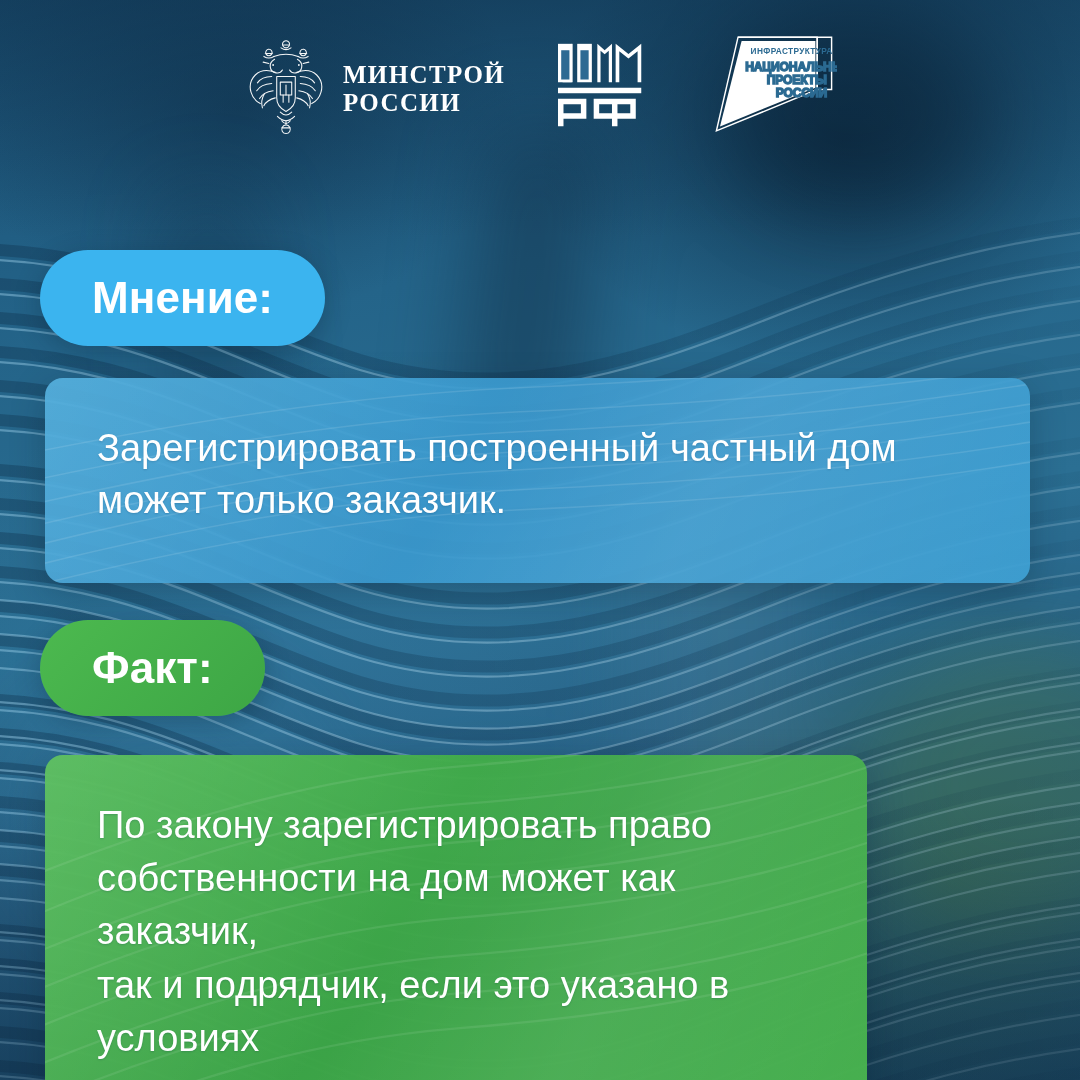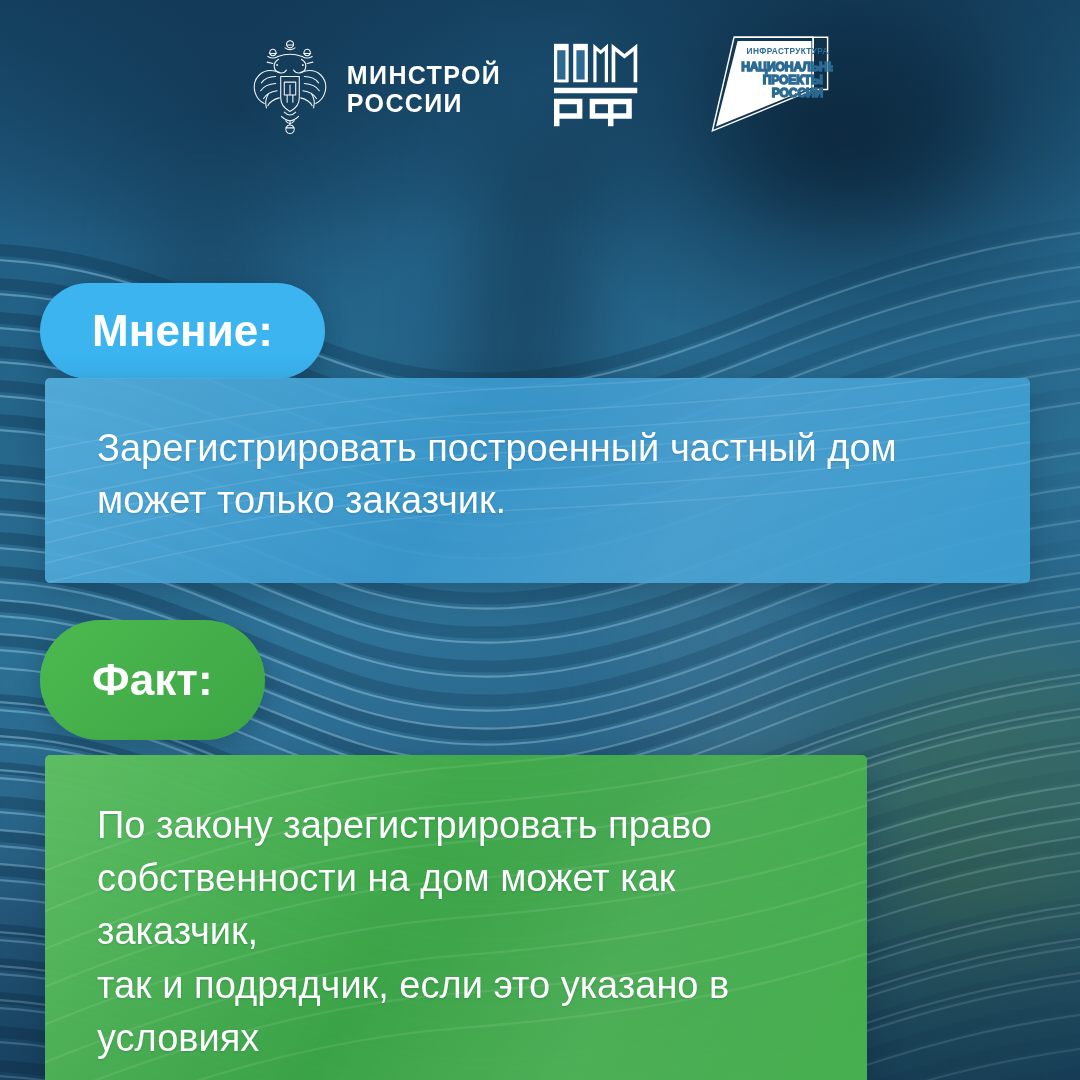--- a/index.html
+++ b/index.html
@@ -65,7 +65,7 @@
   .eagle { width:86px; height:100px; flex:0 0 auto; }
   .minstroy-text {
     color:#ffffff;
-    font-family:Liberation Sans, sans-serif;
+    font-family:Liberation Serif, serif;
     font-weight:700;
     font-size:25px;
     line-height:1.14;

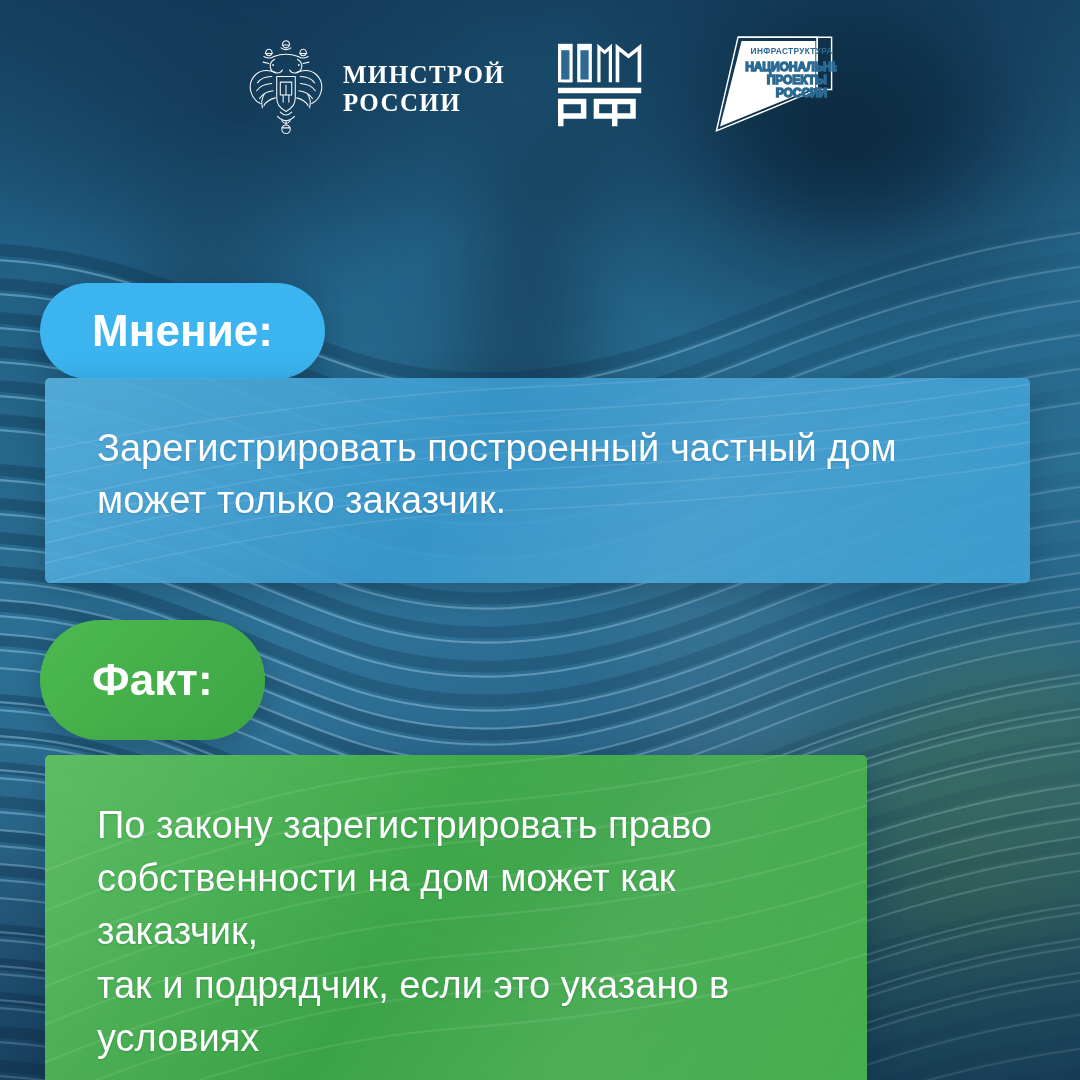--- a/index.html
+++ b/index.html
@@ -90,7 +90,6 @@
   .badge-opinion {
     left:40px; top:250px; height:96px;
     background:#3bb4ef;
-    margin-top:33px;
   }
   .badge-fact {
     left:40px; top:620px; height:120px;

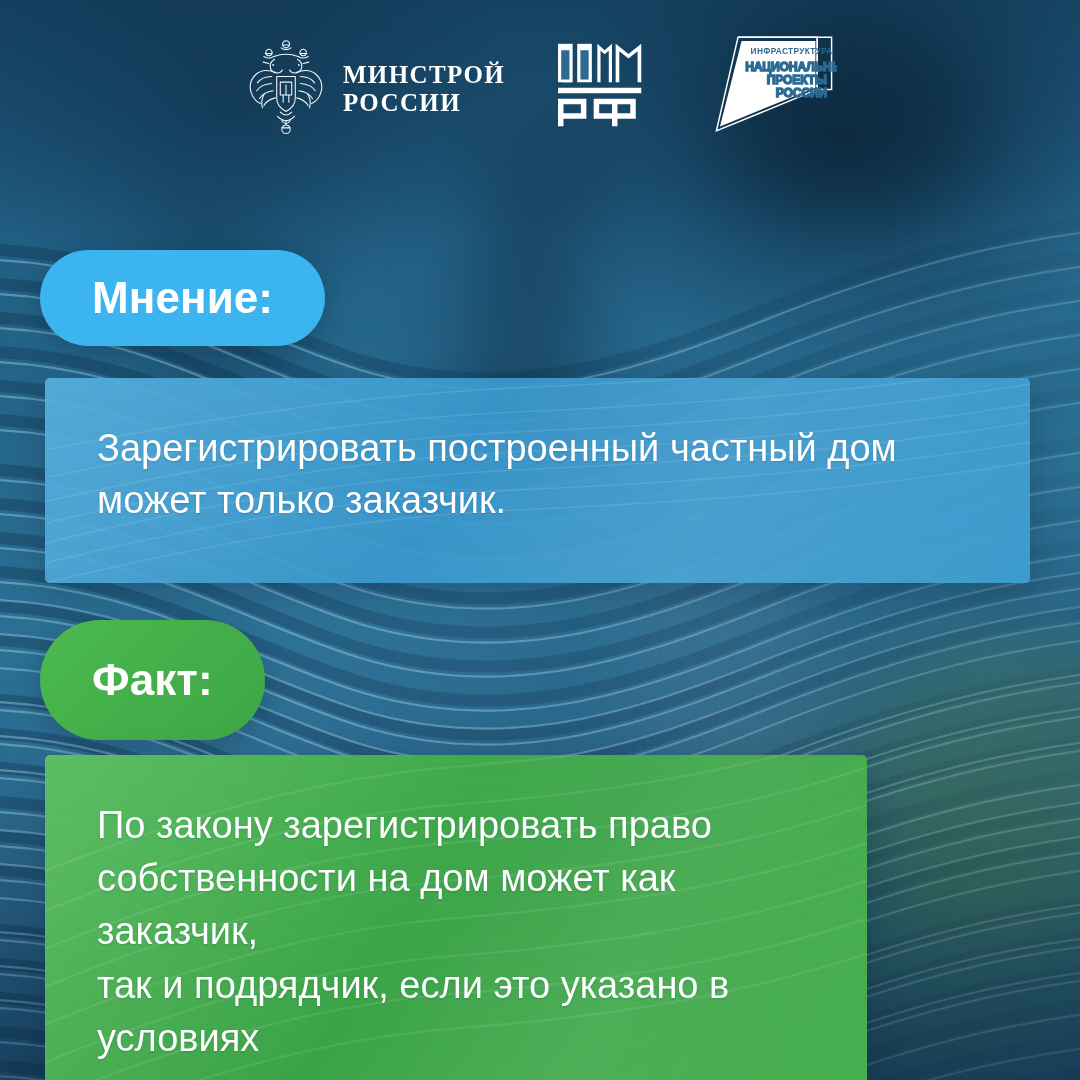--- a/index.html
+++ b/index.html
@@ -99,7 +99,7 @@
 
   .card {
     position:absolute;
-    border-radius:5px;
+    border-radius:18px;
     padding:44px 52px;
     color:#ffffff;
     overflow:hidden;

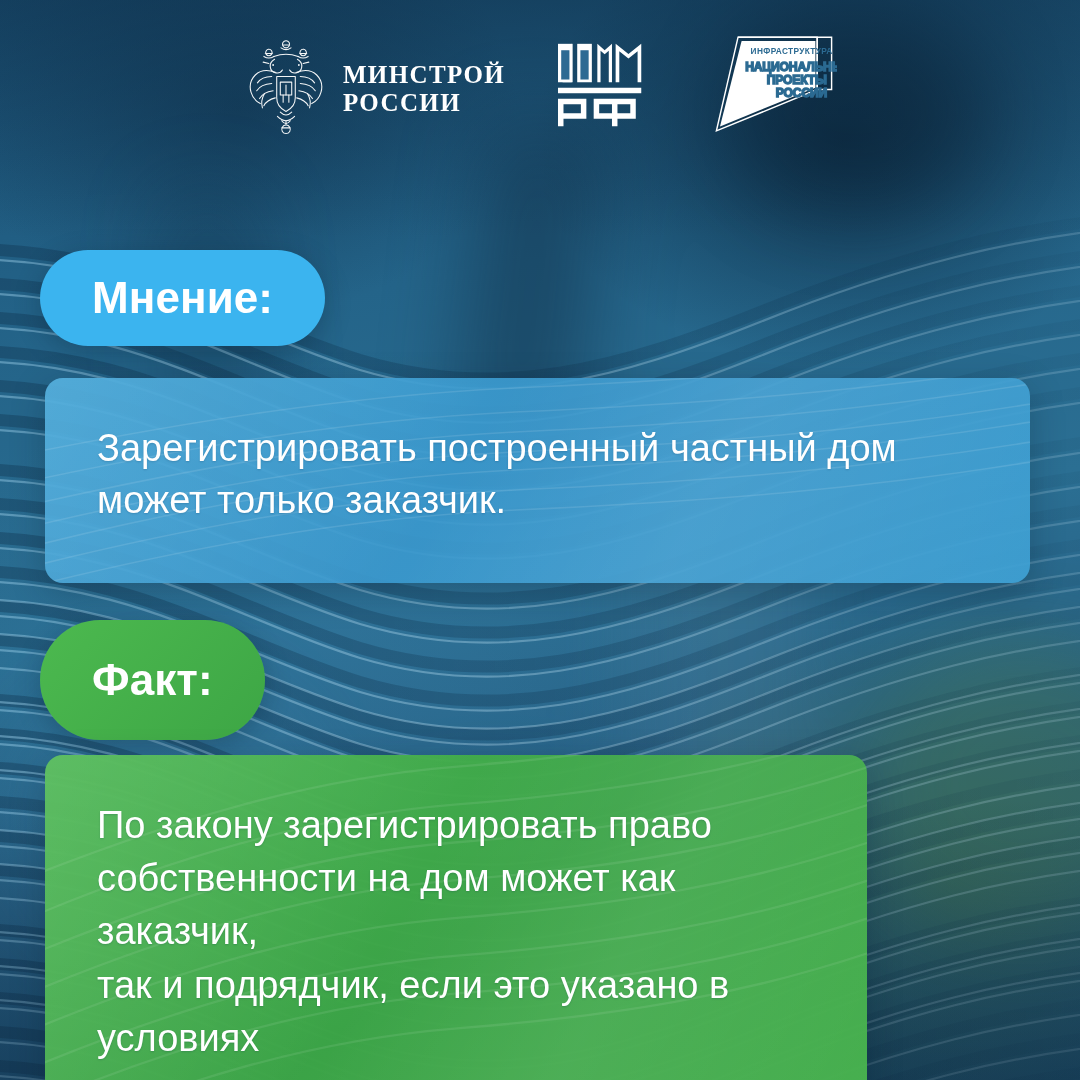--- a/index.html
+++ b/index.html
@@ -92,7 +92,7 @@
     background:#3bb4ef;
   }
   .badge-fact {
-    left:40px; top:620px; height:120px;
+    left:40px; top:620px; height:96px;
     background:#45b649;
     background:linear-gradient(135deg,#4cb94f 0%,#3da645 100%);
   }

